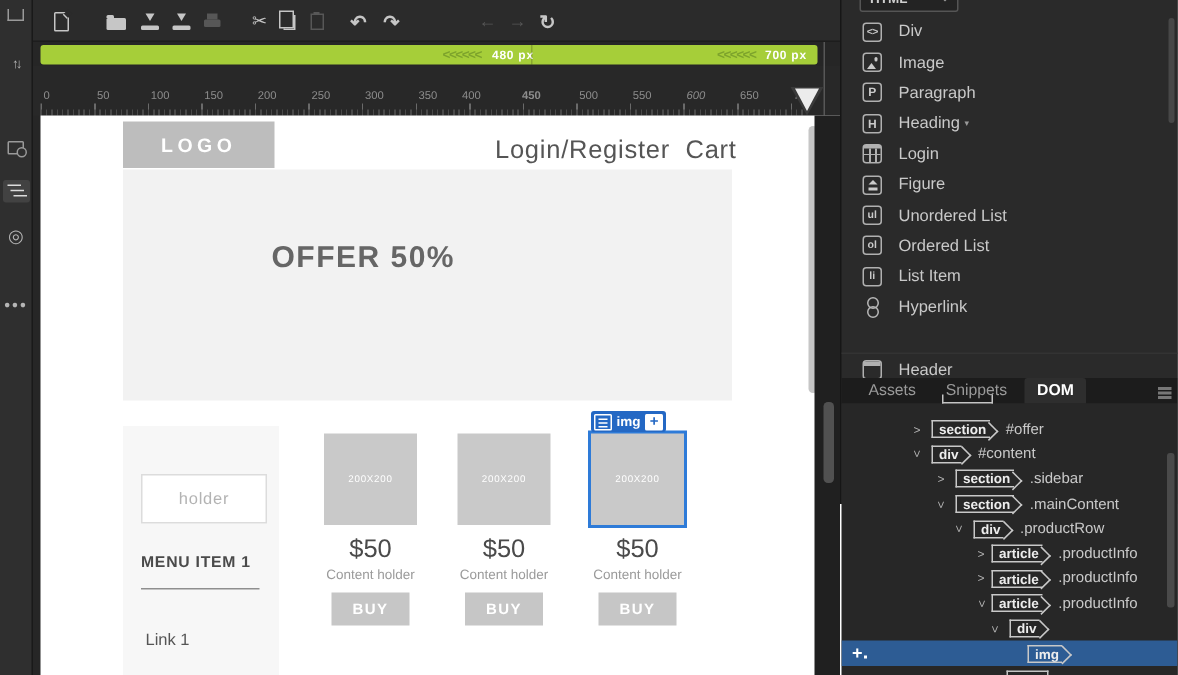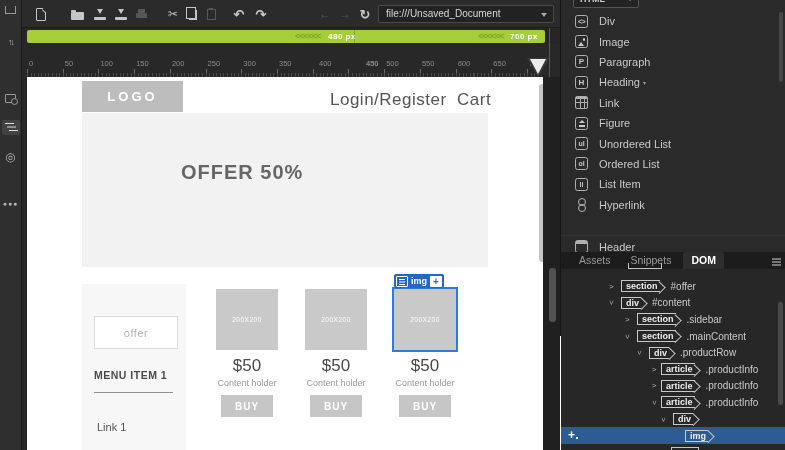--- a/index.html
+++ b/index.html
@@ -190,10 +190,6 @@
     <span class="tbico dim" style="left:295px;font-weight:bold">←</span>
     <span class="tbico dim" style="left:315px;font-weight:bold">→</span>
     <span class="tbico" style="left:335px;font-size:13px;font-weight:bold">↻</span>
-    <div class="url-box">
-      <span>file:///Unsaved_Document</span>
-      <i class="url-caret"></i>
-    </div>
   </div>
 
   <div class="media-bar">

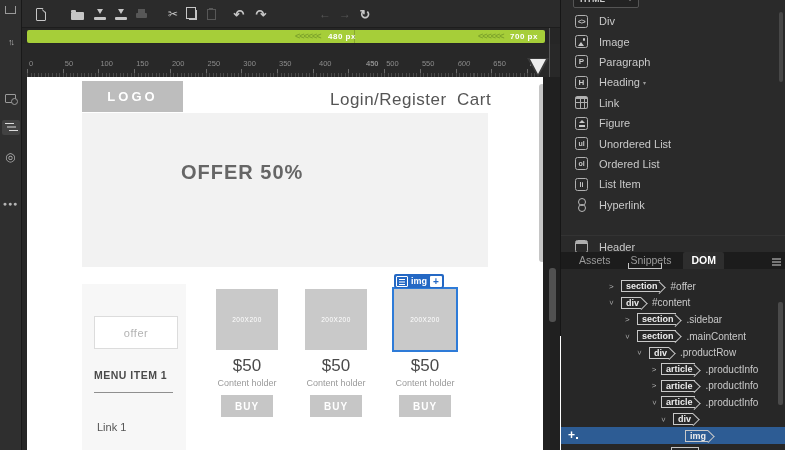--- a/index.html
+++ b/index.html
@@ -213,7 +213,7 @@
         <span class="ruler-num" style="left: 180.6px;">250</span>
         <span class="ruler-num" style="left: 216.32px;">300</span>
         <span class="ruler-num" style="left: 252.04px;">350</span>
-        <span class="ruler-num" style="left: 292px;">400</span>
+        <span class="ruler-num" style="left: 281px;">400</span>
         <span class="ruler-num" style="left: 339px; font-weight: bold;">450</span>
         <span class="ruler-num" style="left: 359.2px;">500</span>
         <span class="ruler-num" style="left: 394.92px;">550</span>

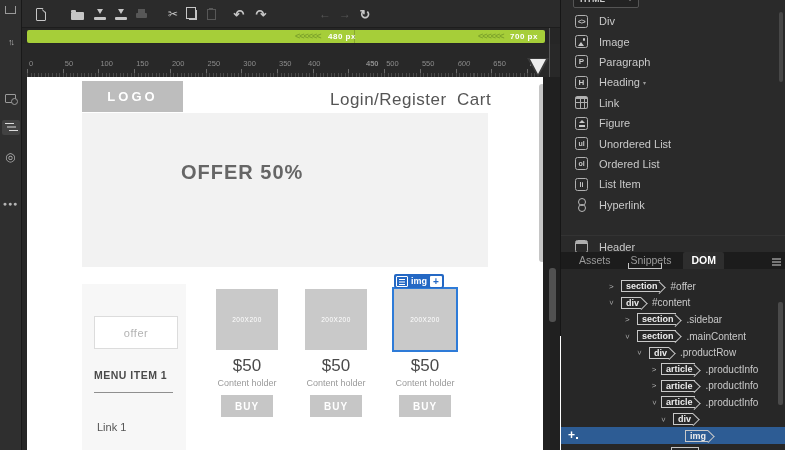--- a/index.html
+++ b/index.html
@@ -214,7 +214,7 @@
         <span class="ruler-num" style="left: 216.32px;">300</span>
         <span class="ruler-num" style="left: 252.04px;">350</span>
         <span class="ruler-num" style="left: 281px;">400</span>
-        <span class="ruler-num" style="left: 339px; font-weight: bold;">450</span>
+        <span class="ruler-num" style="left: 321px; font-weight: bold;">450</span>
         <span class="ruler-num" style="left: 359.2px;">500</span>
         <span class="ruler-num" style="left: 394.92px;">550</span>
         <span class="ruler-num" style="left: 430.64px; font-style: italic;">600</span>

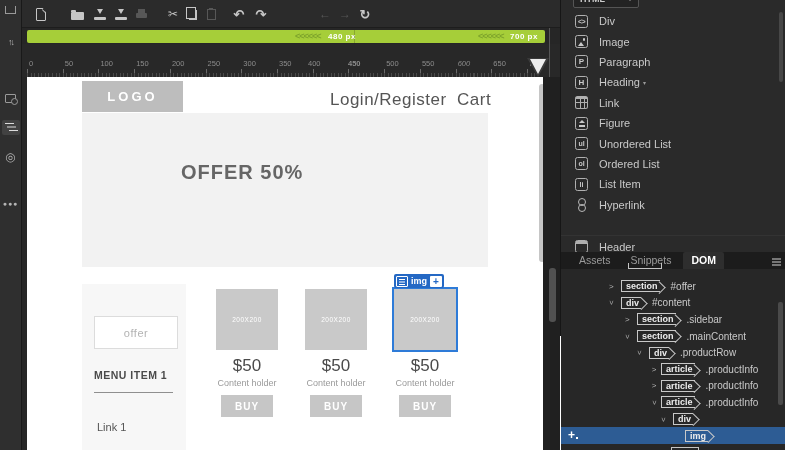--- a/index.html
+++ b/index.html
@@ -320,7 +320,7 @@
 
         <div class="ins-row">
           <span class="ins-ico table-icon"></span>
-          <span>Link</span>
+          <span>Login</span>
 
         </div>
 

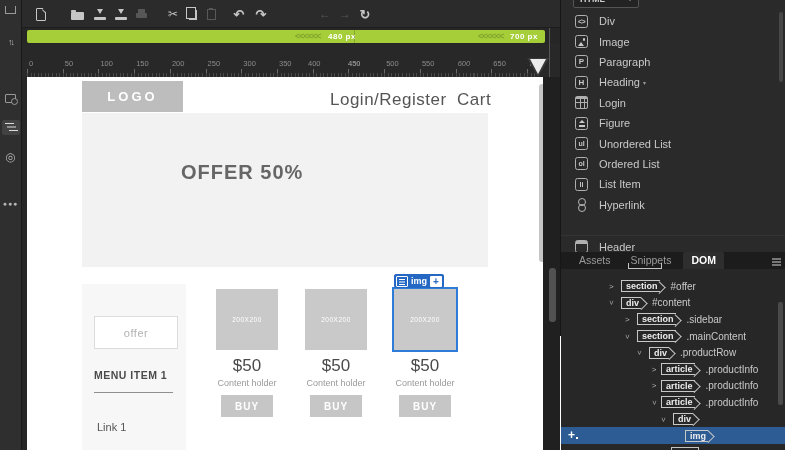--- a/index.html
+++ b/index.html
@@ -236,7 +236,7 @@
     </div>
 
     <div class="side">
-      <div class="search-box">offer</div>
+      <div class="search-box">holder</div>
       <div class="menu-title">MENU ITEM 1</div>
       <i class="menu-rule"></i>
       <span class="side-link">Link 1</span>

